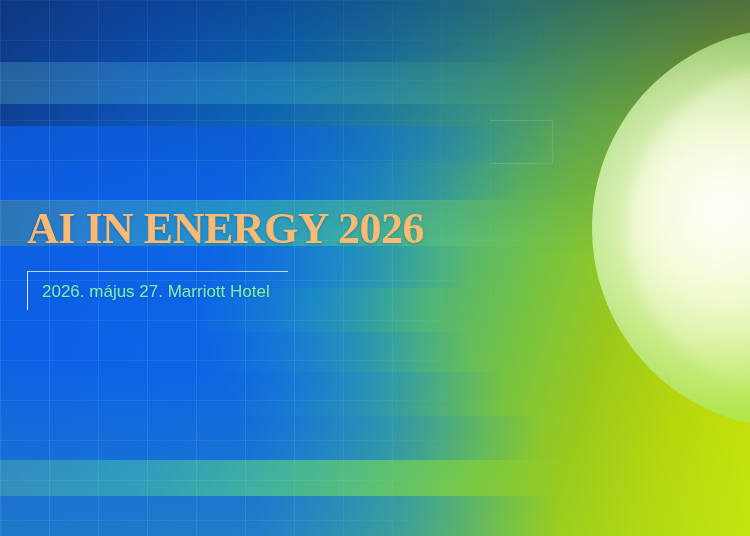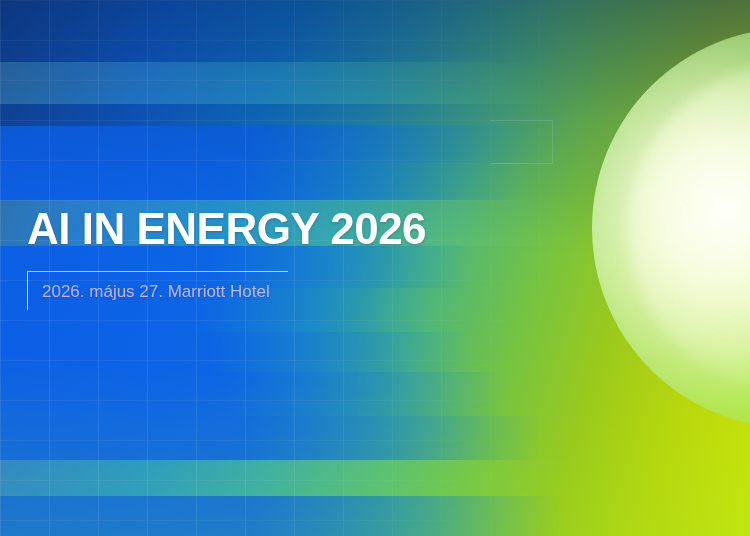--- a/index.html
+++ b/index.html
@@ -157,12 +157,12 @@
 
   #page-title {
     margin: 0;
-    font-family: Liberation Sans, sans-serif;
+    font-family: Liberation Serif, serif;
     font-size: 44px;
     line-height: 48px;
     font-weight: bold;
     letter-spacing: -0.5px;
-    color: #ffffff;
+    color: #fdba74;
     text-shadow: 0 1px 3px rgba(6,40,96,0.28);
     white-space: nowrap;
   }

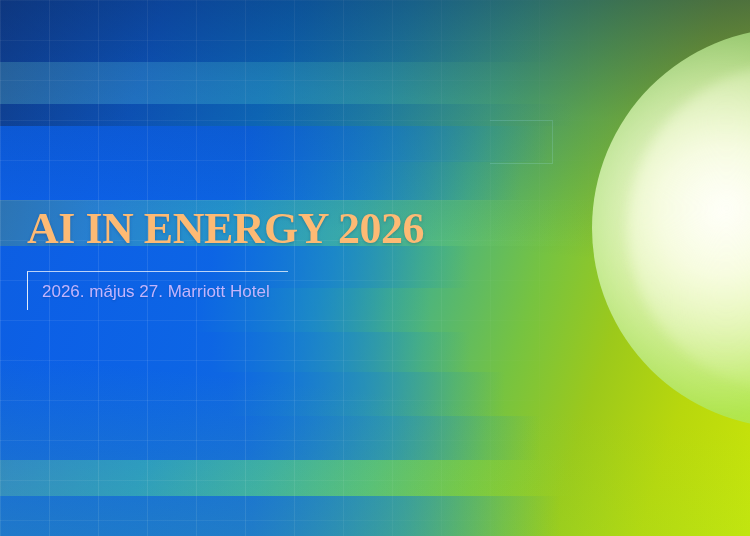--- a/index.html
+++ b/index.html
@@ -181,7 +181,7 @@
     font-size: 17px;
     line-height: 20px;
     font-weight: normal;
-    color: #c4b5fd;
+    color: #86efac;
     white-space: nowrap;
     text-shadow: 0 1px 2px rgba(6,40,96,0.22);
   }

